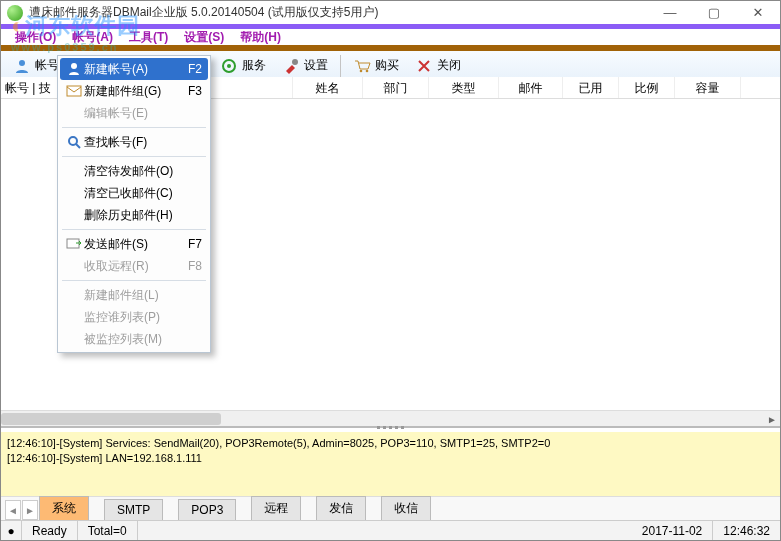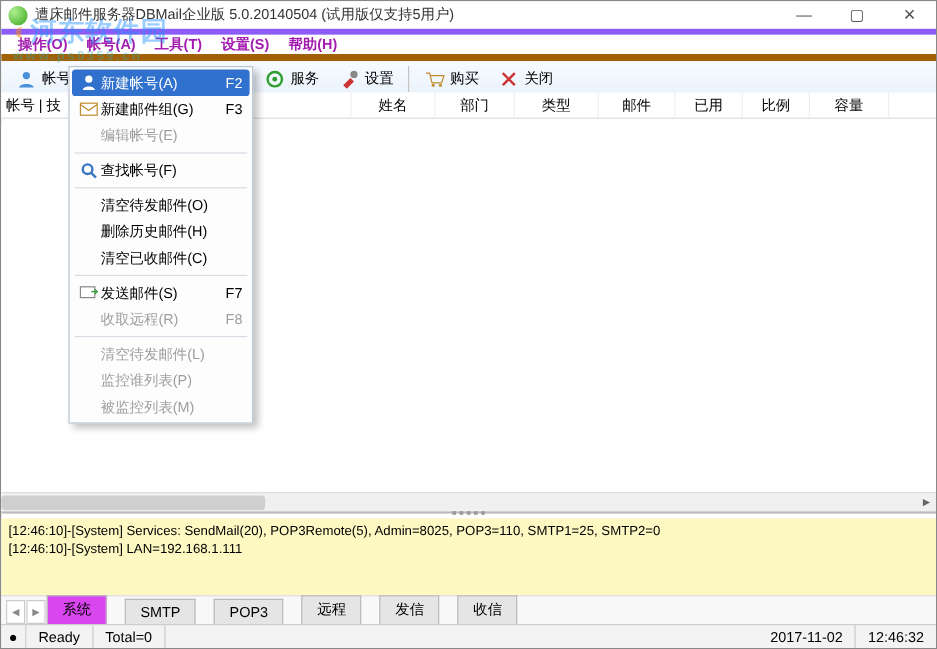--- a/index.html
+++ b/index.html
@@ -235,12 +235,12 @@
   </div>
   <div class="row">
     <span class="ic"></span>
+    <span class="lbl">清空已收邮件(C)</span>
+    <span class="sc"></span>
+  </div>
+  <div class="row">
+    <span class="ic"></span>
     <span class="lbl">删除历史邮件(H)</span>
-    <span class="sc"></span>
-  </div>
-  <div class="row">
-    <span class="ic"></span>
-    <span class="lbl">清空已收邮件(C)</span>
     <span class="sc"></span>
   </div>
   <hr>

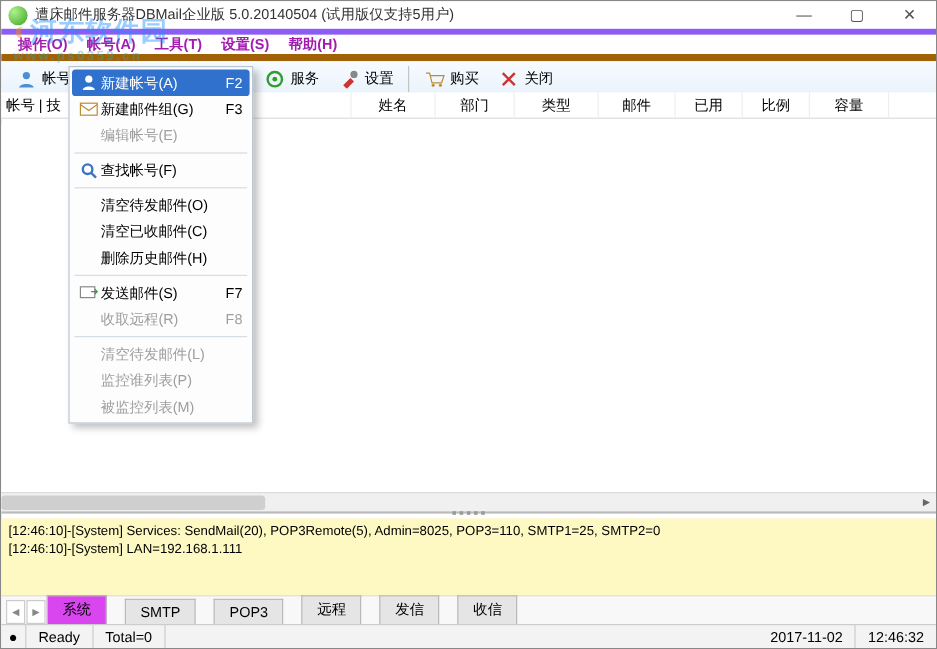--- a/index.html
+++ b/index.html
@@ -262,7 +262,7 @@
   <hr>
   <div class="row disabled">
     <span class="ic"></span>
-    <span class="lbl">清空待发邮件(L)</span>
+    <span class="lbl">新建邮件组(L)</span>
     <span class="sc"></span>
   </div>
   <div class="row disabled">

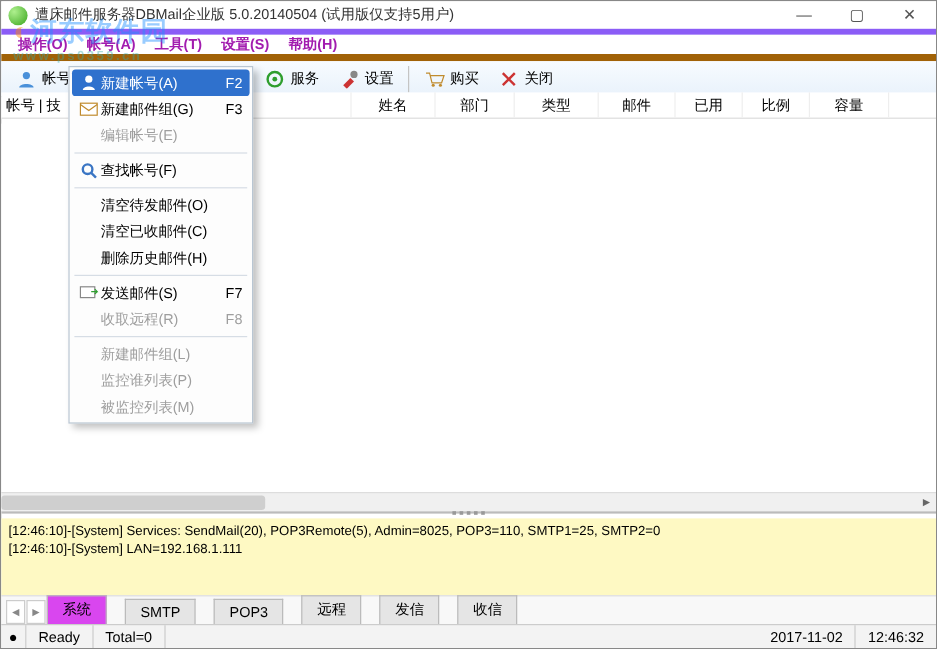--- a/index.html
+++ b/index.html
@@ -73,7 +73,7 @@
   .bottom-tabs { position:absolute; left:0; right:0; bottom:20px; height:24px; display:flex; align-items:flex-end; padding-left:4px; background:#f8f8f8; border-top:1px solid #ddd; }
   .bottom-tabs .arrow { width:16px; height:20px; display:flex; align-items:center; justify-content:center; font-size:10px; color:#888; border:1px solid #ccc; margin-right:1px; background:#fff; }
   .btab { padding:3px 12px; font-size:12px; border:1px solid #bbb; border-bottom:none; background:#fff; margin-right:-1px; position:relative; }
-  .btab.active { background:#d946ef; font-weight:400; z-index:2; }
+  .btab.active { background:#fdba74; font-weight:400; z-index:2; }
   .btab.inactive { background:#e5e5e5;margin-left:16px; }
 
   

